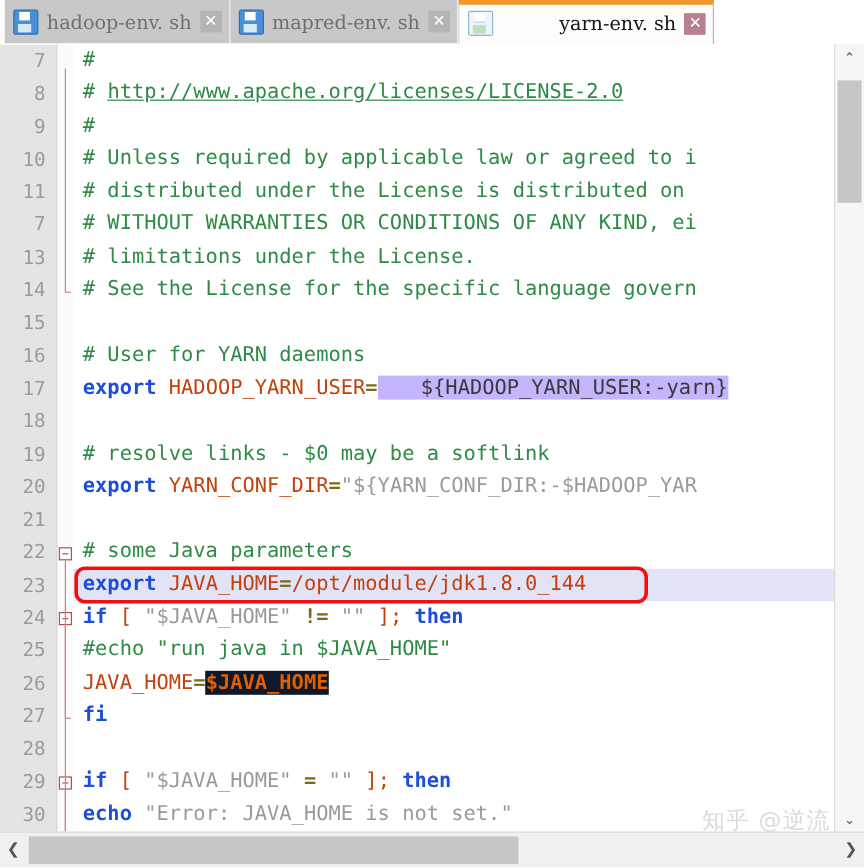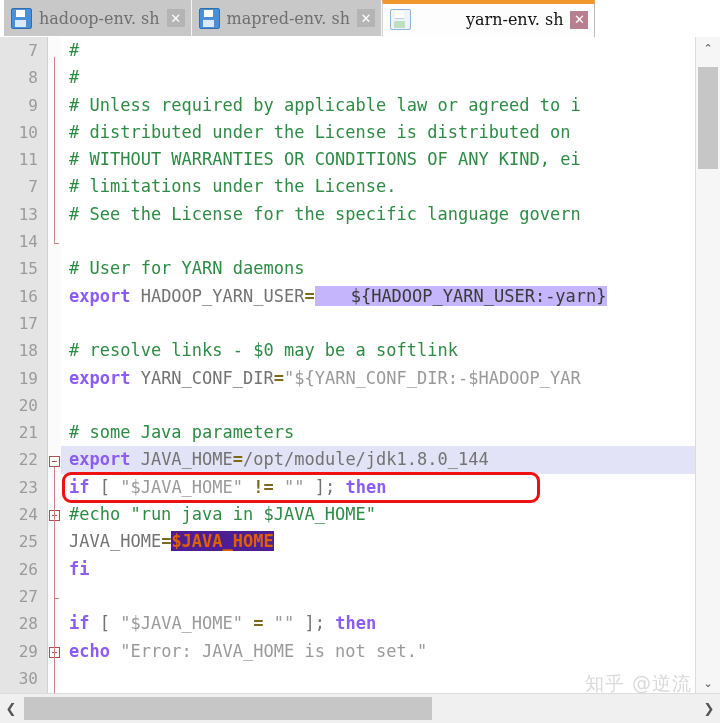--- a/index.html
+++ b/index.html
@@ -327,6 +327,9 @@
           <div class="code code-inner"><span class="c-comment">#</span></div>
         </div>
         <div class="row">
+          <div class="code code-inner"><span class="c-comment">#     </span><span class="c-link">http://www.apache.org/licenses/LICENSE-2.0</span></div>
+        </div>
+        <div class="row">
           <div class="code code-inner"><span class="c-comment">#</span></div>
         </div>
         <div class="row">

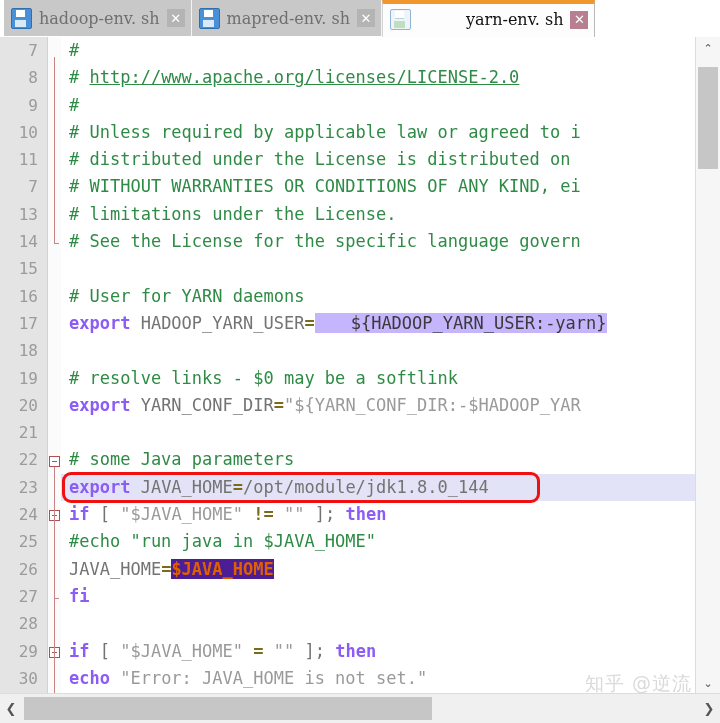--- a/index.html
+++ b/index.html
@@ -140,7 +140,7 @@
 
   
   .c-comment { color: #2e8b45; }
-  .c-kw      { color: #8b5cf6; font-weight: bold; }
+  .c-kw      { color: #1d4ed8; font-weight: bold; }
   .c-plain   { color: #737373; }
   .c-eq      { color: #7a6a1a; font-weight: bold; }
   .c-str     { color: #9a9a9a; }

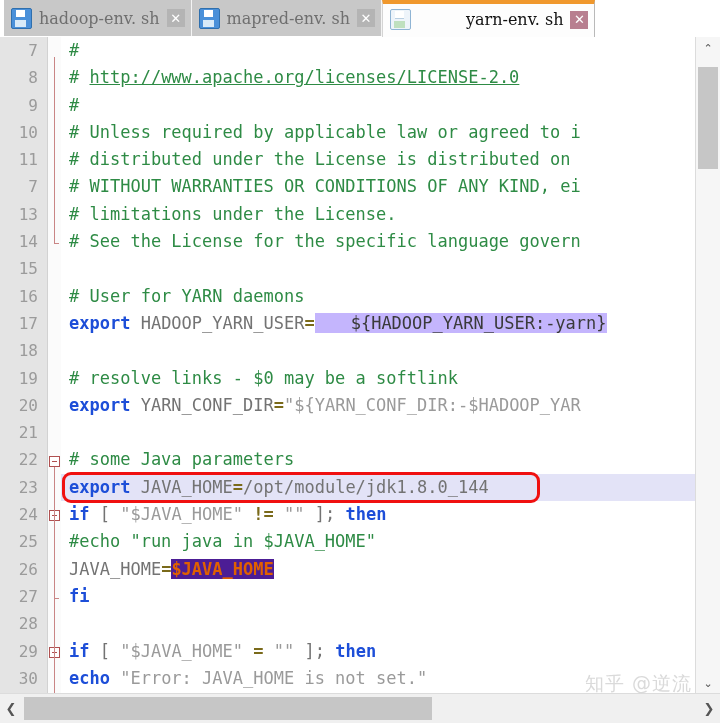--- a/index.html
+++ b/index.html
@@ -141,7 +141,7 @@
   
   .c-comment { color: #2e8b45; }
   .c-kw      { color: #1d4ed8; font-weight: bold; }
-  .c-plain   { color: #737373; }
+  .c-plain   { color: #c2410c; }
   .c-eq      { color: #7a6a1a; font-weight: bold; }
   .c-str     { color: #9a9a9a; }
   .c-var     { color: #e06000; font-weight: bold; background: #4c1d95; margin-top: 10px; }

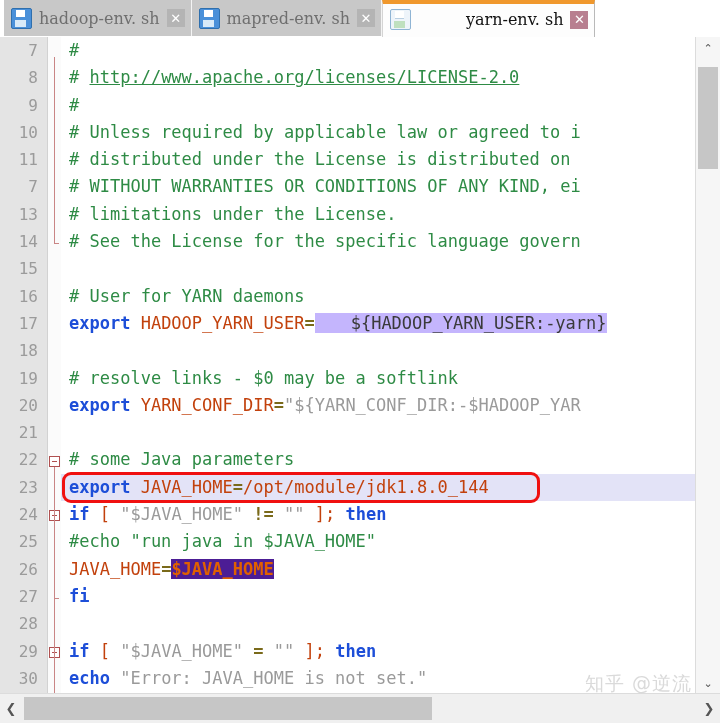--- a/index.html
+++ b/index.html
@@ -144,7 +144,7 @@
   .c-plain   { color: #c2410c; }
   .c-eq      { color: #7a6a1a; font-weight: bold; }
   .c-str     { color: #9a9a9a; }
-  .c-var     { color: #e06000; font-weight: bold; background: #4c1d95; margin-top: 10px; }
+  .c-var     { color: #e06000; font-weight: bold; background: #0f172a; margin-top: 10px; }
   .c-link    { color: #2e8b45; text-decoration: underline; }
   .hl-cyan   { background: #c4b5fd; color: #3a3a3a; padding-left: 36px; }
 

